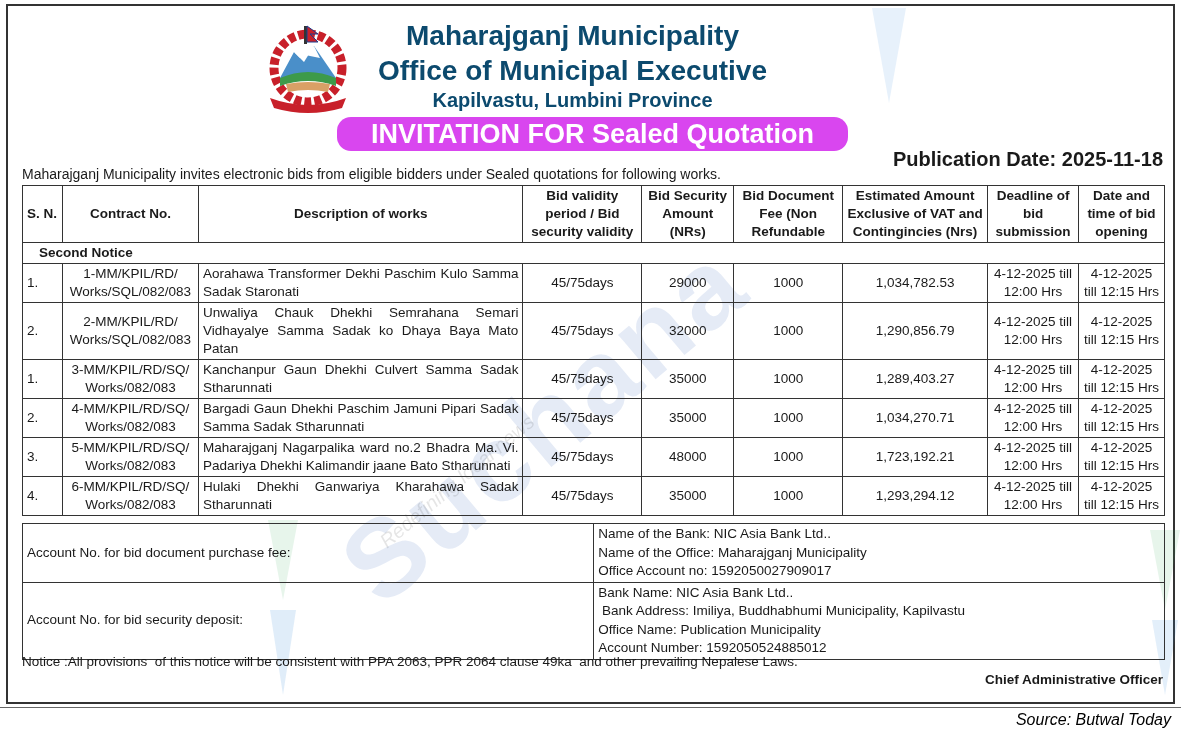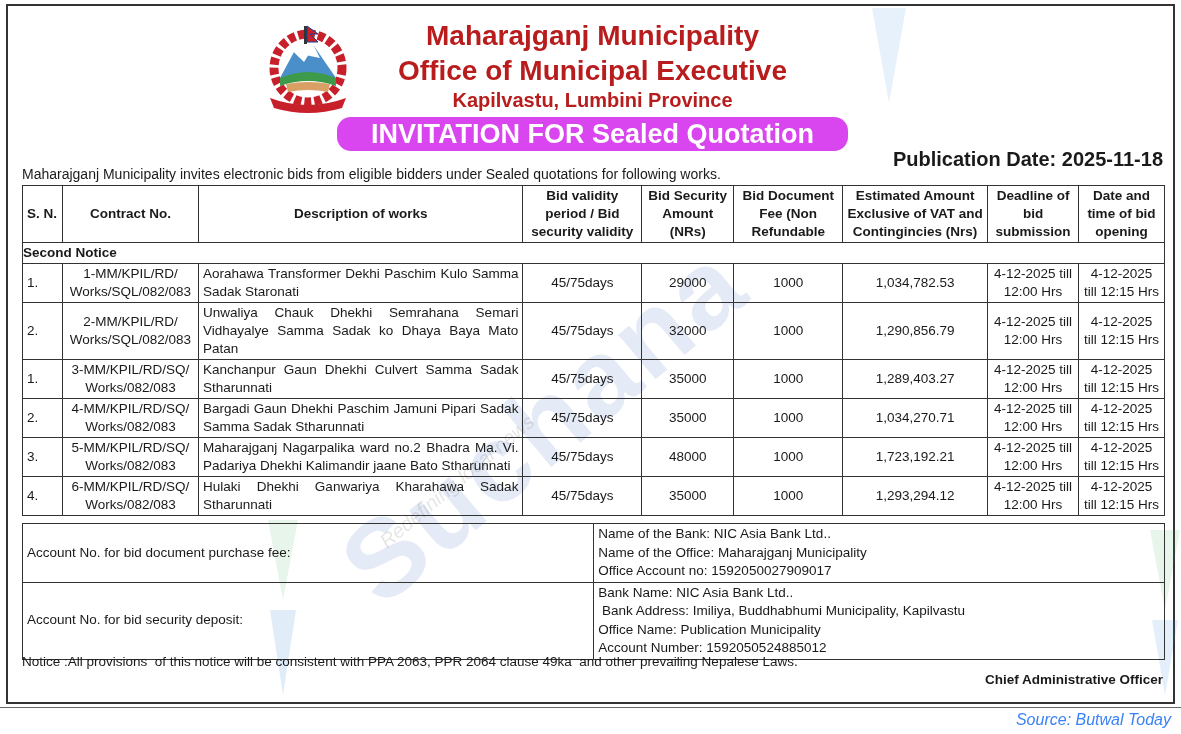--- a/index.html
+++ b/index.html
@@ -13,7 +13,7 @@
   .wm-sub { position:absolute; left:360px; top:470px; transform:rotate(-40deg);
             font-size:20px; font-style:italic; color:rgba(0,0,0,0.10); }
   .logo { position:absolute; left:260px; top:22px; width:96px; height:92px; }
-  .hdr { position:absolute; left:340px; width:505px; text-align:center; font-weight:bold; color:#b91c1c; }
+  .hdr { position:absolute; left:320px; width:505px; text-align:center; font-weight:bold; color:#0c4a6e; }
   .h1 { top:20px; font-size:28px; }
   .h2 { top:55px; font-size:28px; }
   .h3 { top:89px; font-size:20px; }

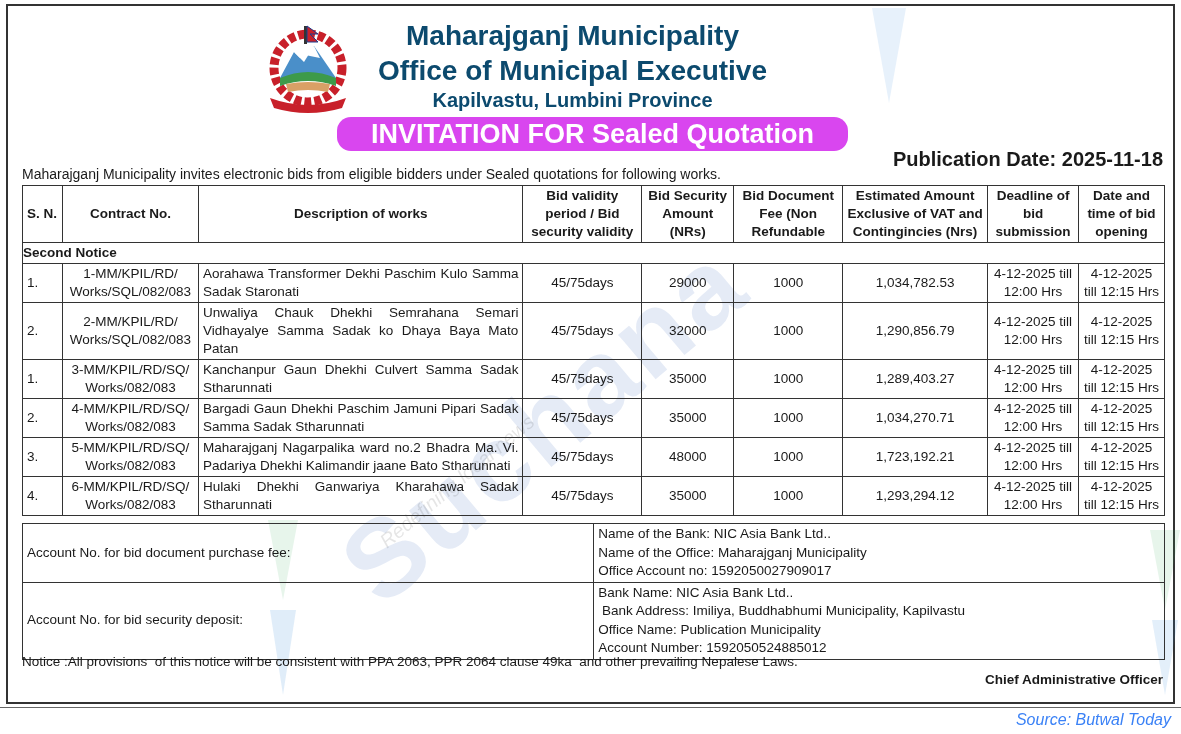--- a/index.html
+++ b/index.html
@@ -24,7 +24,7 @@
   table.main { position:absolute; left:22px; top:185px; width:1143px; border-collapse:collapse; font-size:13.5px; }
   table.main td, table.main th { border:1.5px solid #333; padding:1px 4px; vertical-align:middle; line-height:18px; }
   table.main th { font-weight:bold; text-align:center; height:52px; }
-  table.main td.section { font-weight:bold; padding-left:0; height:18px; }
+  table.main td.section { font-weight:bold; padding-left:16px; height:18px; }
   td.c { text-align:center; }
   td.j { text-align:justify; text-align-last:left;margin-top:48px; }
   table.acct { position:absolute; left:22px; top:523px; width:1143px; border-collapse:collapse; font-size:13.5px; }

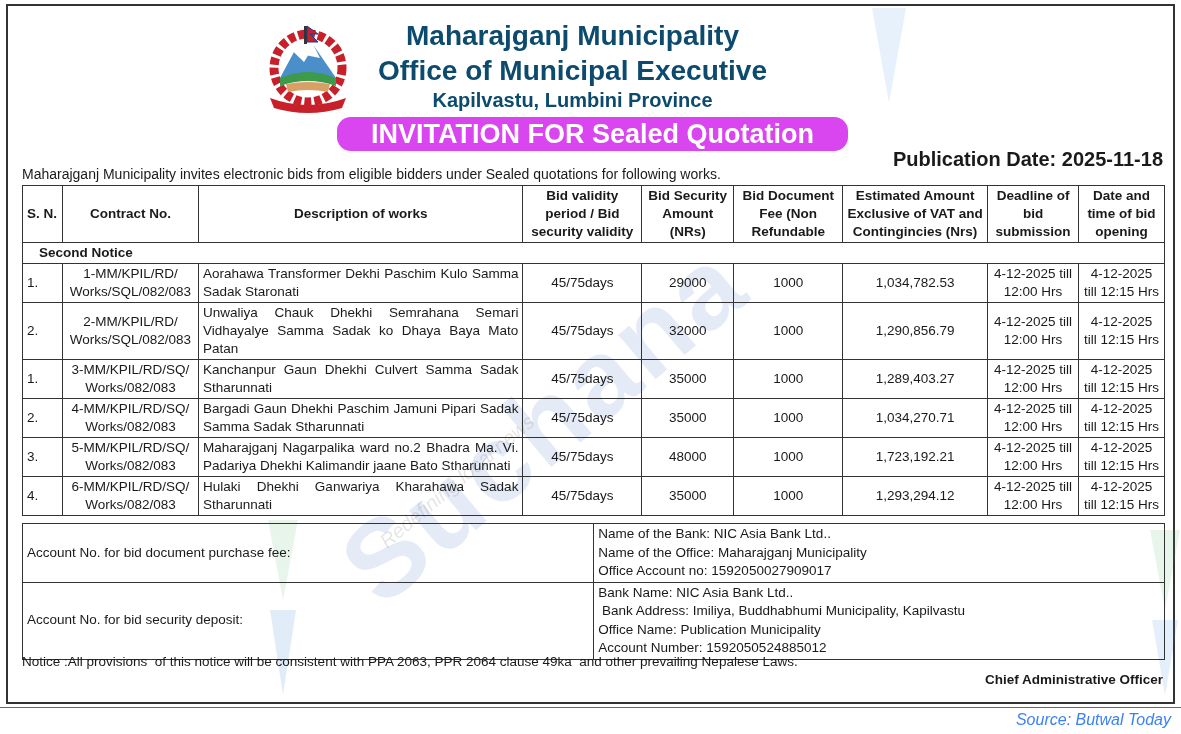--- a/index.html
+++ b/index.html
@@ -32,7 +32,7 @@
   .notice { position:absolute; left:22px; top:654px; font-size:13.5px; }
   .cao { position:absolute; right:18px; top:672px; font-size:13.5px; font-weight:bold; }
   .source { position:absolute; right:10px; top:711px; font-size:16px; font-style:italic;
-            font-family:"Liberation Sans",sans-serif; color:#3b82f6; }
+            font-family:"Liberation Sans",sans-serif; color:#000000; }
   .bottomline { position:absolute; left:0; top:707px; width:1181px; border-top:1px solid #666; }
 </style>
 </head>

